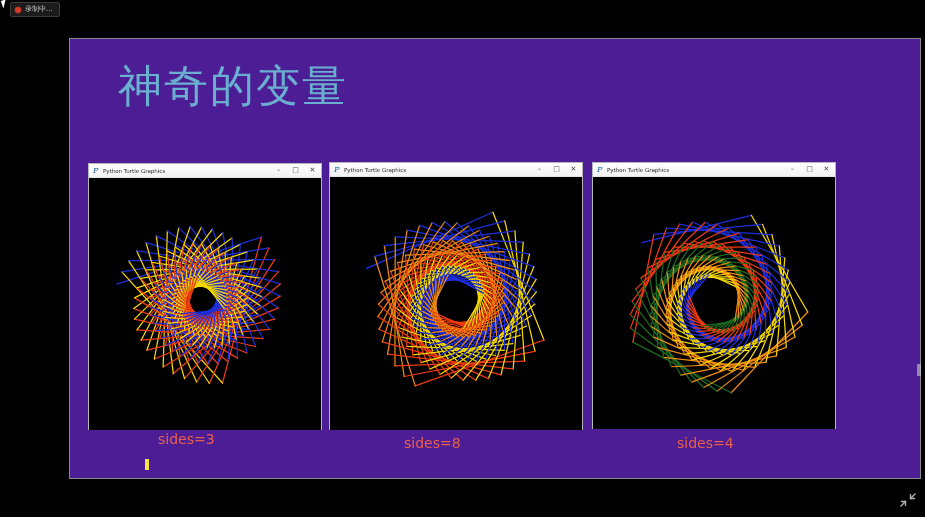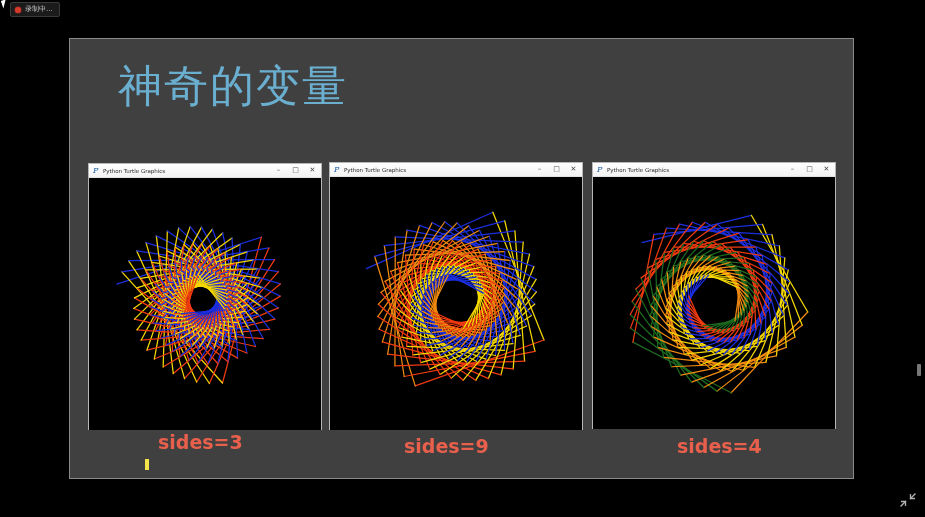--- a/index.html
+++ b/index.html
@@ -35,8 +35,8 @@
   
   .slide{
     position:absolute;left:70px;top:39px;
-    width:783px;height:439px;
-    background:#404040;
+    width:850px;height:439px;
+    background:#4c1d95;
     box-shadow:0 0 0 1px #8a8a8a;
   }
   .slide-title{

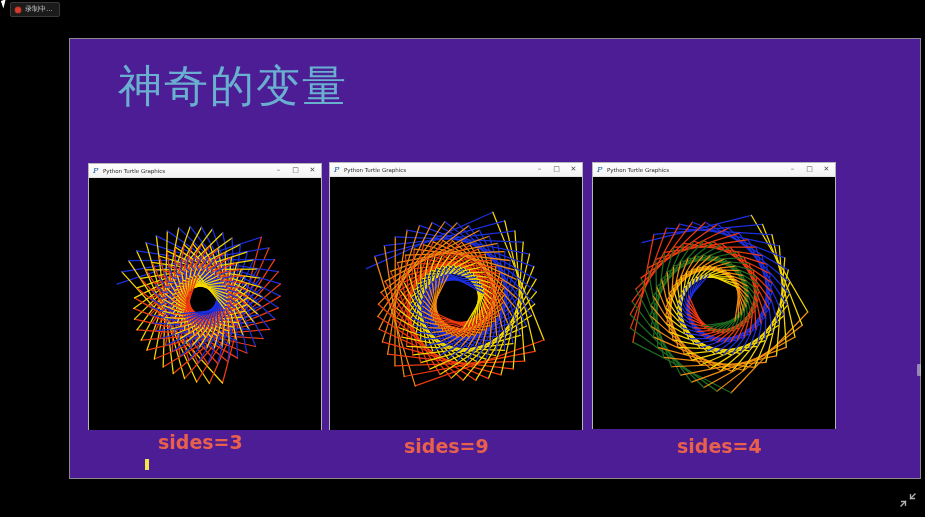--- a/index.html
+++ b/index.html
@@ -87,10 +87,9 @@
   
   .cap{
     position:absolute;
-    font-size:19px;color:#e8604c;
+    font-size:14px;color:#e8604c;
     font-family:"DejaVu Sans",sans-serif;
     white-space:nowrap;
-    font-weight:bold;
   }
   .cap-1{left:88px;top:392px;}
   .cap-2{left:334px;top:396px;}

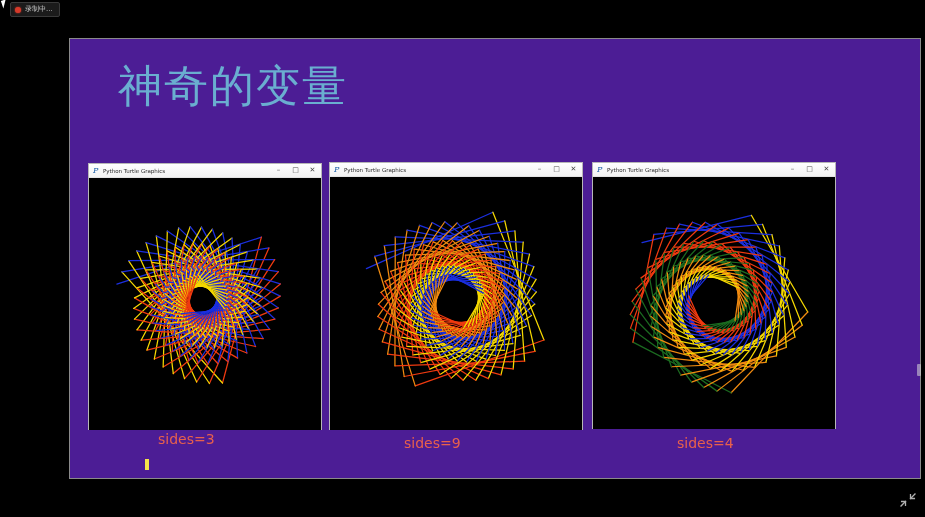--- a/index.html
+++ b/index.html
@@ -760,7 +760,7 @@
     </div>
 
     <div class="cap cap-1">sides=3</div>
-    <div class="cap cap-2">sides=9</div>
+    <div class="cap cap-2">sides=8</div>
     <div class="cap cap-3">sides=4</div>
     <div class="yellow-mark"></div>
 

